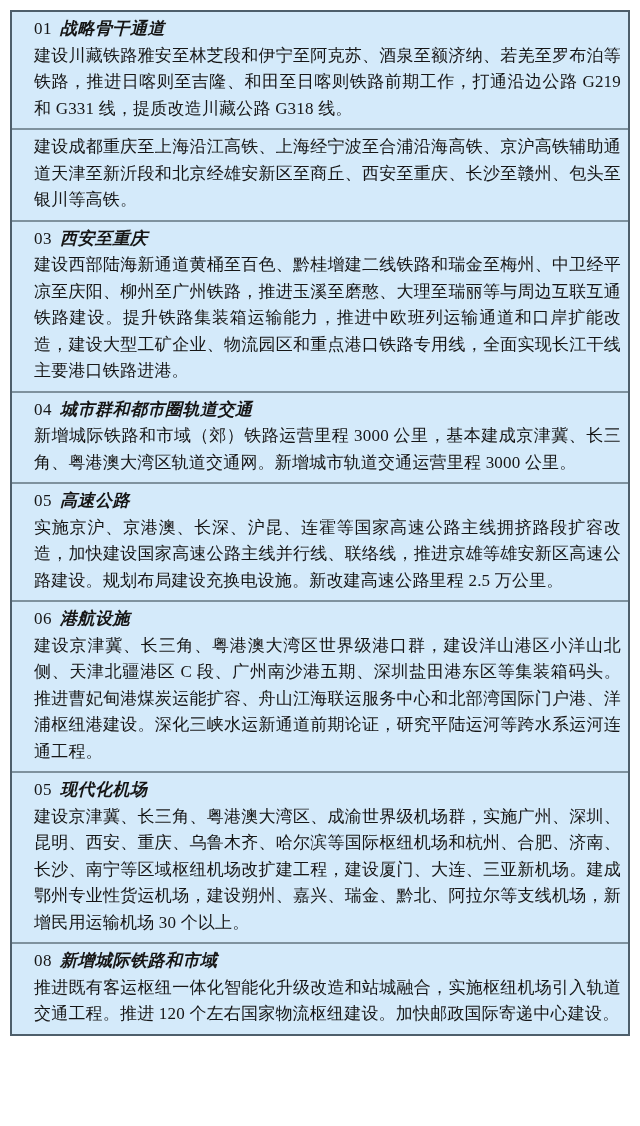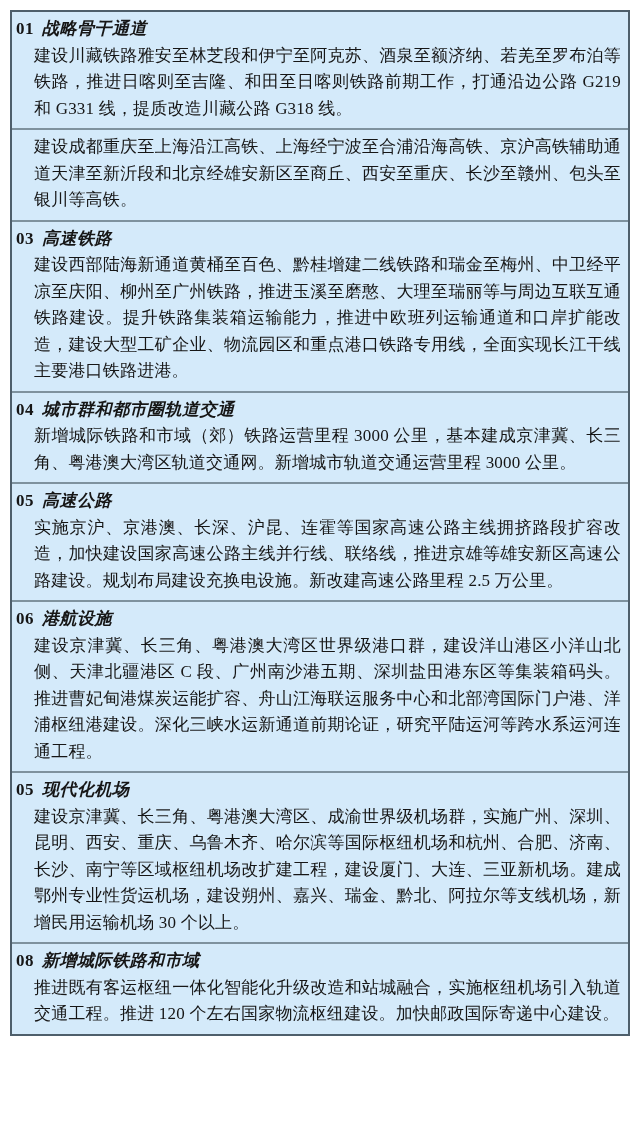--- a/index.html
+++ b/index.html
@@ -47,9 +47,9 @@
   }
   .sec-num {
     flex: 0 0 auto;
-    margin-left: 4px;
+    margin-left: 22px;
     min-width: 26px;
-    font-weight: bold;
+    font-weight: normal;
     letter-spacing: 0.5px;
   }
   .sec-title {

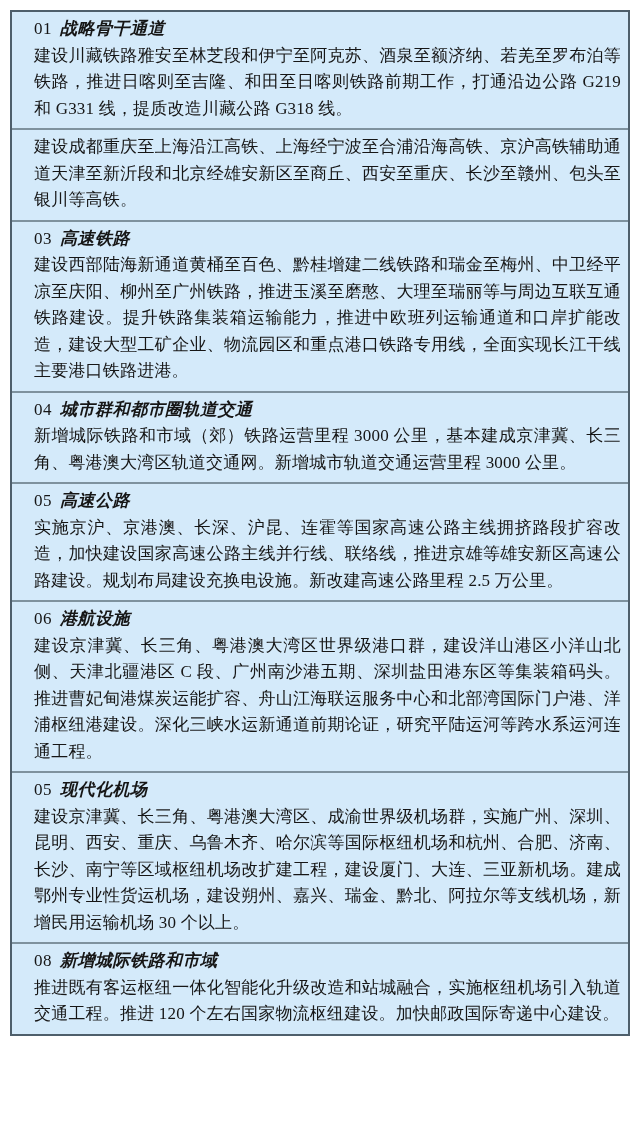--- a/index.html
+++ b/index.html
@@ -89,7 +89,7 @@
       <div class="section">
         <div class="sec-head">
           <span class="sec-num">03</span>
-          <span class="sec-title">高速铁路</span>
+          <span class="sec-title">西安至重庆</span>
         </div>
         <div class="sec-body">建设西部陆海新通道黄桶至百色、黔桂增建二线铁路和瑞金至梅州、中卫经平凉至庆阳、柳州至广州铁路，推进玉溪至磨憨、大理至瑞丽等与周边互联互通铁路建设。提升铁路集装箱运输能力，推进中欧班列运输通道和口岸扩能改造，建设大型工矿企业、物流园区和重点港口铁路专用线，全面实现长江干线主要港口铁路进港。</div>
       </div>

